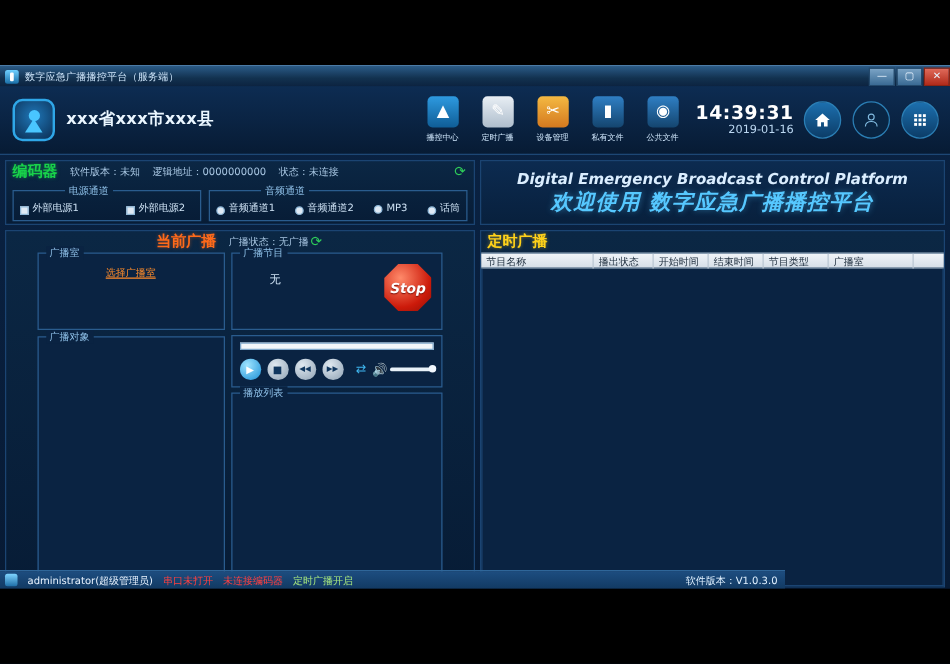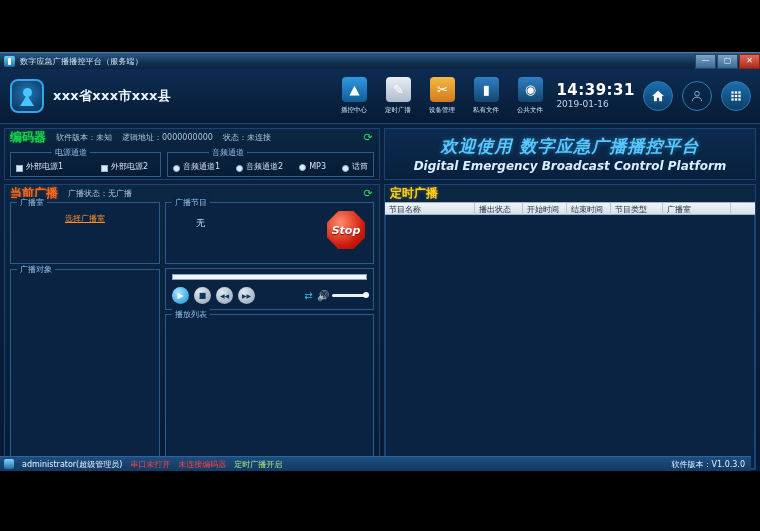--- a/index.html
+++ b/index.html
@@ -60,7 +60,7 @@
   .ic-private{background:linear-gradient(180deg,#2f7fc4,#14456f);}
   .ic-public{background:linear-gradient(180deg,#2f7fc4,#14456f);}
 
-  #clock{margin:0 8px 0 4px;text-align:left;line-height:1.15;}
+  #clock{margin:0 8px 0 4px;text-align:right;line-height:1.15;}
   #clock .t{font-size:15px;font-weight:bold;color:#fff;letter-spacing:.5px;}
   #clock .d{font-size:9px;color:#bcd8f2;}
   .circbtn{width:30px;height:30px;border-radius:50%;border:1.5px solid #2b7fb5;

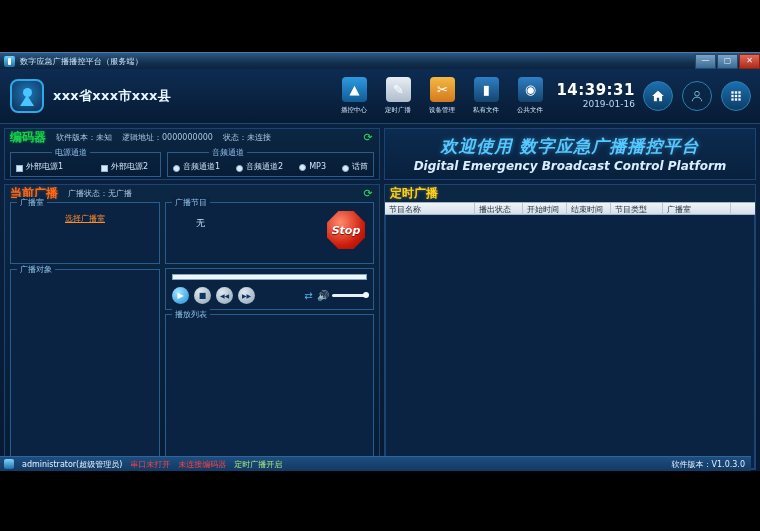--- a/index.html
+++ b/index.html
@@ -363,8 +363,8 @@
 
       <div id="right">
         <div id="welcome">
+          <div id="wel2">Digital Emergency Broadcast Control Platform</div>
           <div id="wel1">欢迎使用 数字应急广播播控平台</div>
-          <div id="wel2">Digital Emergency Broadcast Control Platform</div>
         </div>
 
         <div class="panel" id="schedule">

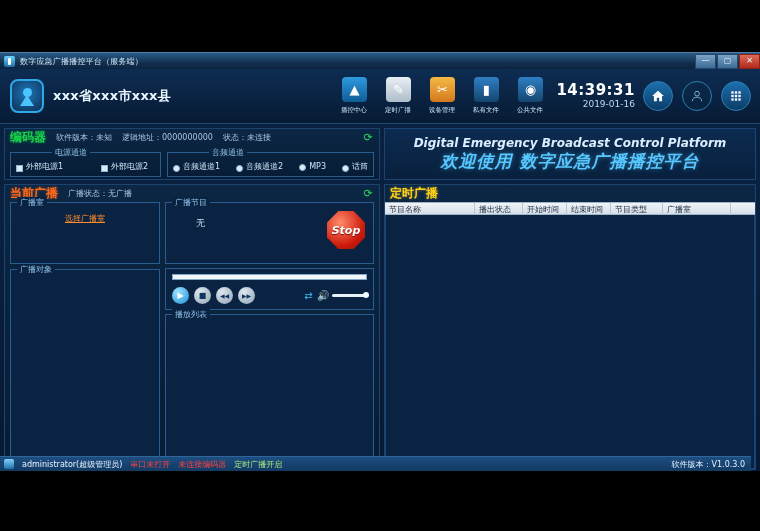--- a/index.html
+++ b/index.html
@@ -100,7 +100,7 @@
   #fs-audio{flex:1;}
 
   
-  #current{flex:1;display:flex;flex-direction:column;}
+  #current{flex:1;display:flex;flex-direction:column;align-items:center;}
   #cur-cols{display:flex;gap:5px;padding:0 5px 5px 5px;flex:1;}
   #cur-left{width:150px;display:flex;flex-direction:column;gap:5px;}
   #cur-right{flex:1;display:flex;flex-direction:column;gap:4px;}

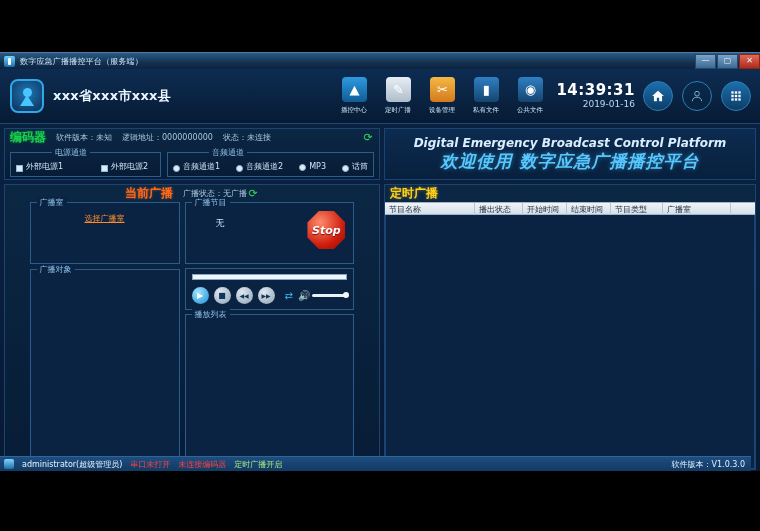--- a/index.html
+++ b/index.html
@@ -154,7 +154,7 @@
     background:linear-gradient(180deg,#0a2342,#071a33);}
   #footer span{font-size:7px;color:#9dc0de;}
   #footer a{font-size:7px;color:#6fb8e8;text-decoration:underline;}
-  #statusbar{position:absolute;left:0;top:456px;width:751px;height:15px;
+  #statusbar{position:absolute;left:0;top:456px;width:628px;height:15px;
     background:linear-gradient(180deg,#1d4d80,#123a63);display:flex;align-items:center;
     border-top:1px solid #2f6699;}
   #sb-ico{width:10px;height:10px;margin-left:4px;border-radius:2px;flex:none;

